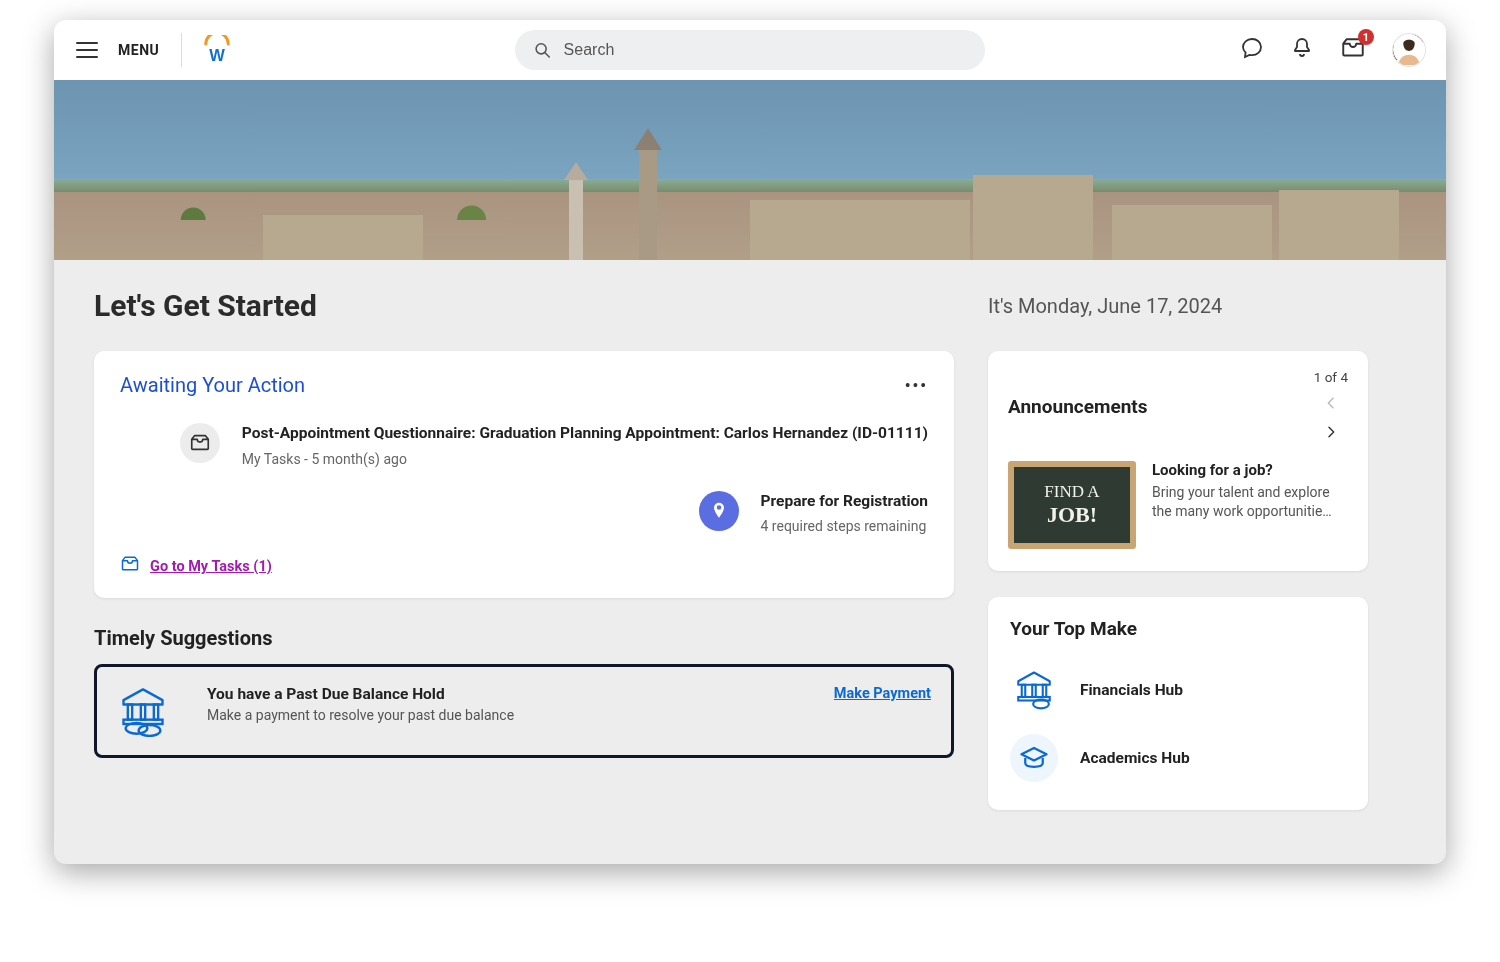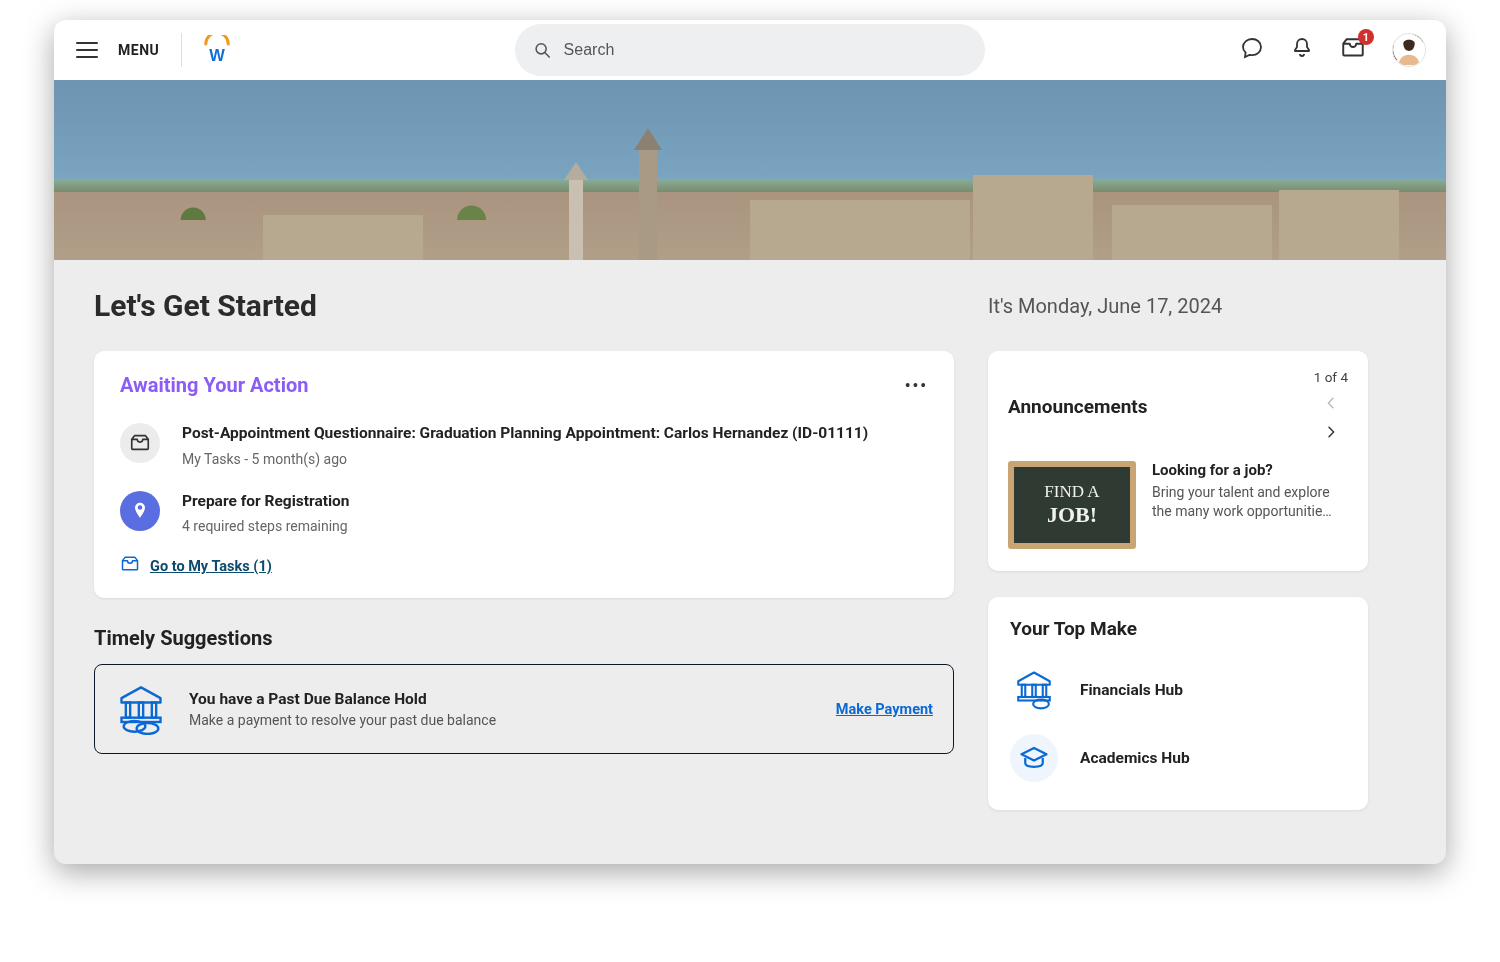--- a/index.html
+++ b/index.html
@@ -49,7 +49,7 @@
   .searchbar {
     position: absolute;
     left: 50%; transform: translateX(-50%);
-    width: 470px; height: 52px;
+    width: 470px; height: 40px;
     background: #eeeff1;
     border-radius: 999px;
     display: flex; align-items: center;

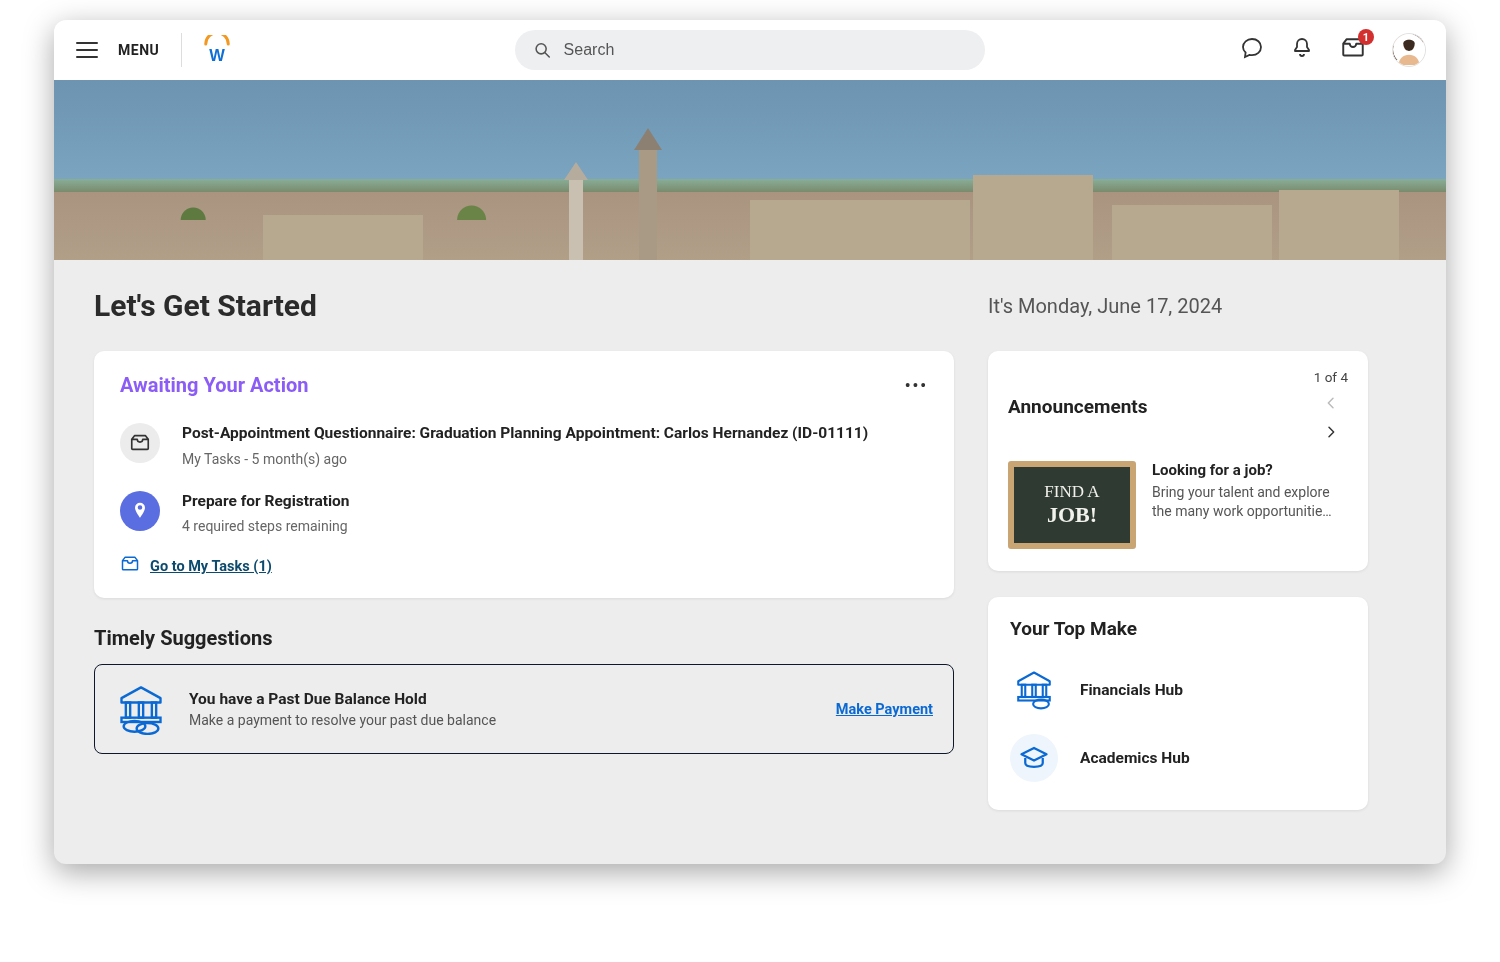--- a/index.html
+++ b/index.html
@@ -133,7 +133,7 @@
     box-shadow: 0 1px 3px rgba(0,0,0,0.08);
     padding: 22px 26px 20px 26px;
   }
-  .card-h1 { font-size: 20px; font-weight: 700; color: #8b5cf6; }
+  .card-h1 { font-size: 20px; font-weight: 400; color: #1d4ed8; }
   .card-head { display:flex; align-items:center; justify-content:space-between; }
   .more-dots { letter-spacing: 2px; font-weight:700; color:#333; cursor:pointer; }
 

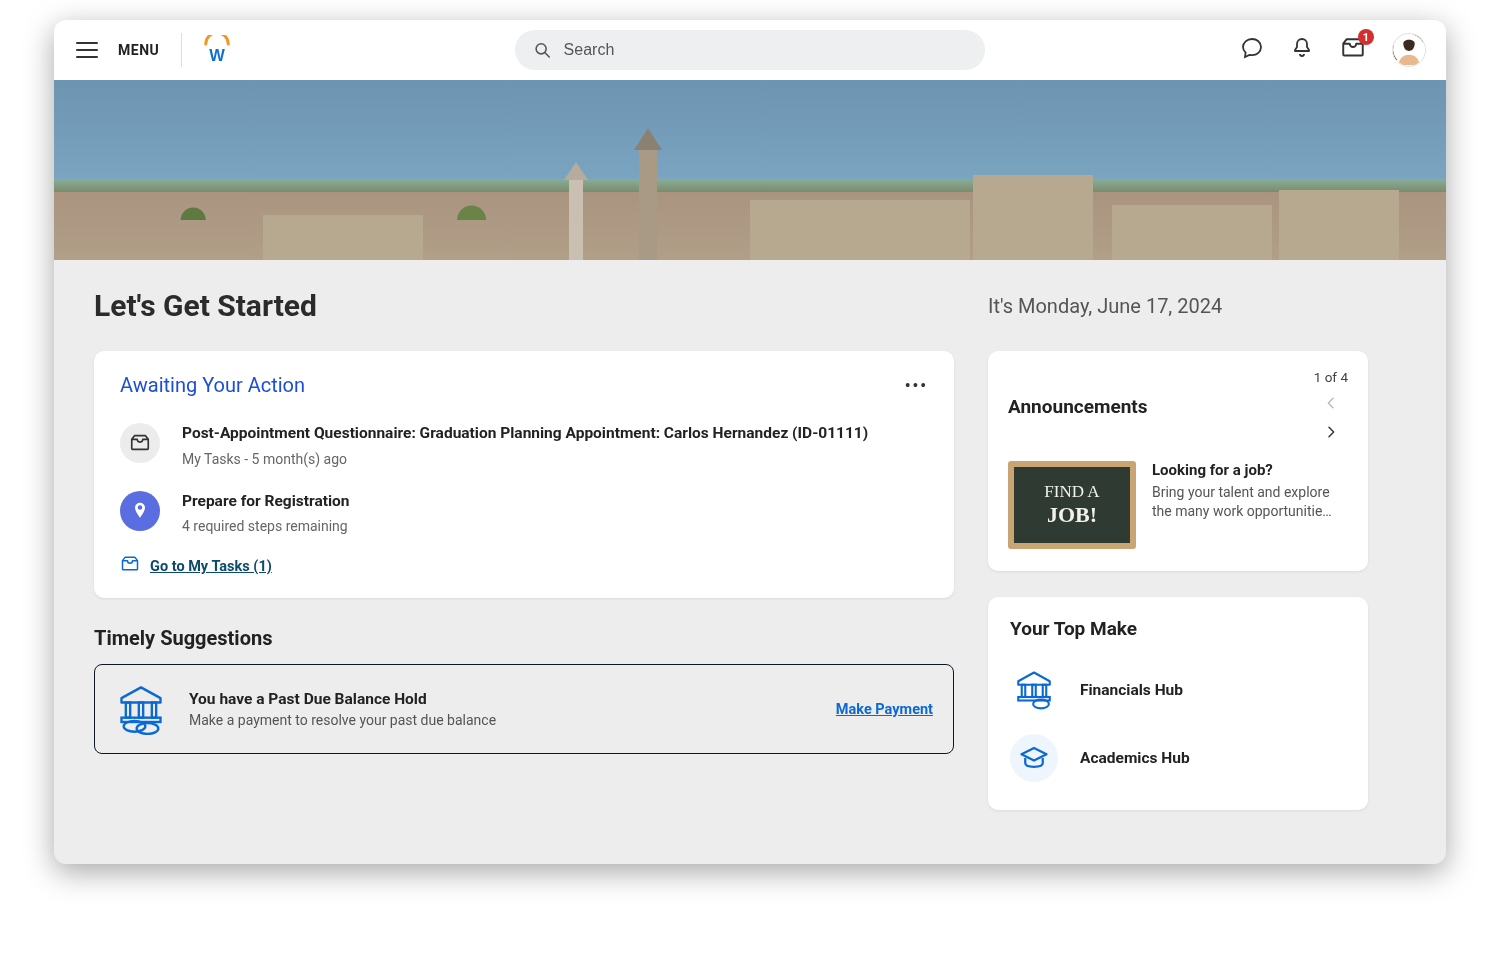--- a/index.html
+++ b/index.html
@@ -137,7 +137,7 @@
   .card-head { display:flex; align-items:center; justify-content:space-between; }
   .more-dots { letter-spacing: 2px; font-weight:700; color:#333; cursor:pointer; }
 
-  .action-list { margin-top: 26px; display:flex; flex-direction:column; gap: 24px; }
+  .action-list { margin-top: 26px; display:flex; flex-direction:column; gap: 24px; align-items: flex-end; }
   .action-item { display:flex; gap: 22px; align-items:flex-start; }
   .action-icon {
     width: 40px; height: 40px; border-radius: 50%; flex-shrink:0;

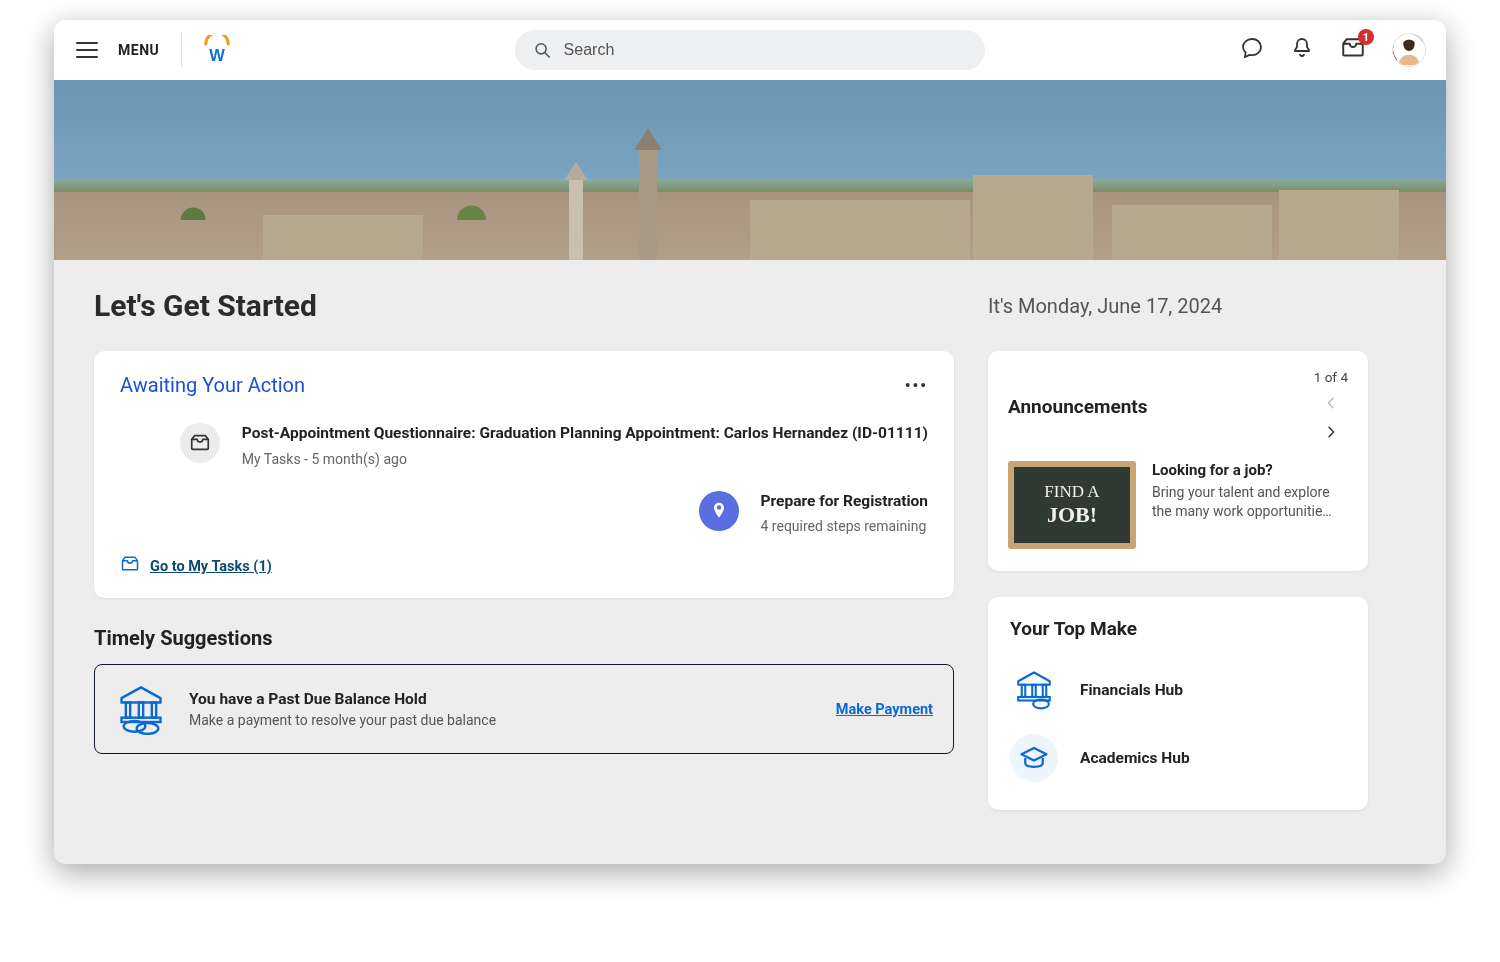--- a/index.html
+++ b/index.html
@@ -149,7 +149,7 @@
   .action-sub { color:#666; font-size:14px; margin-top:6px; }
 
   .link-row { display:flex; align-items:center; gap:10px; margin-top: 20px; }
-  .link-blue { color:#0c4a6e; font-weight:700; font-size:14.5px; text-decoration: underline; cursor:pointer; }
+  .link-blue { color:#a21caf; font-weight:700; font-size:14.5px; text-decoration: underline; cursor:pointer; }
   .link-icon { color:#0b69d4; }
 
   .sugg-title { font-size: 20px; font-weight:700; color:#222; margin-bottom: 14px; }

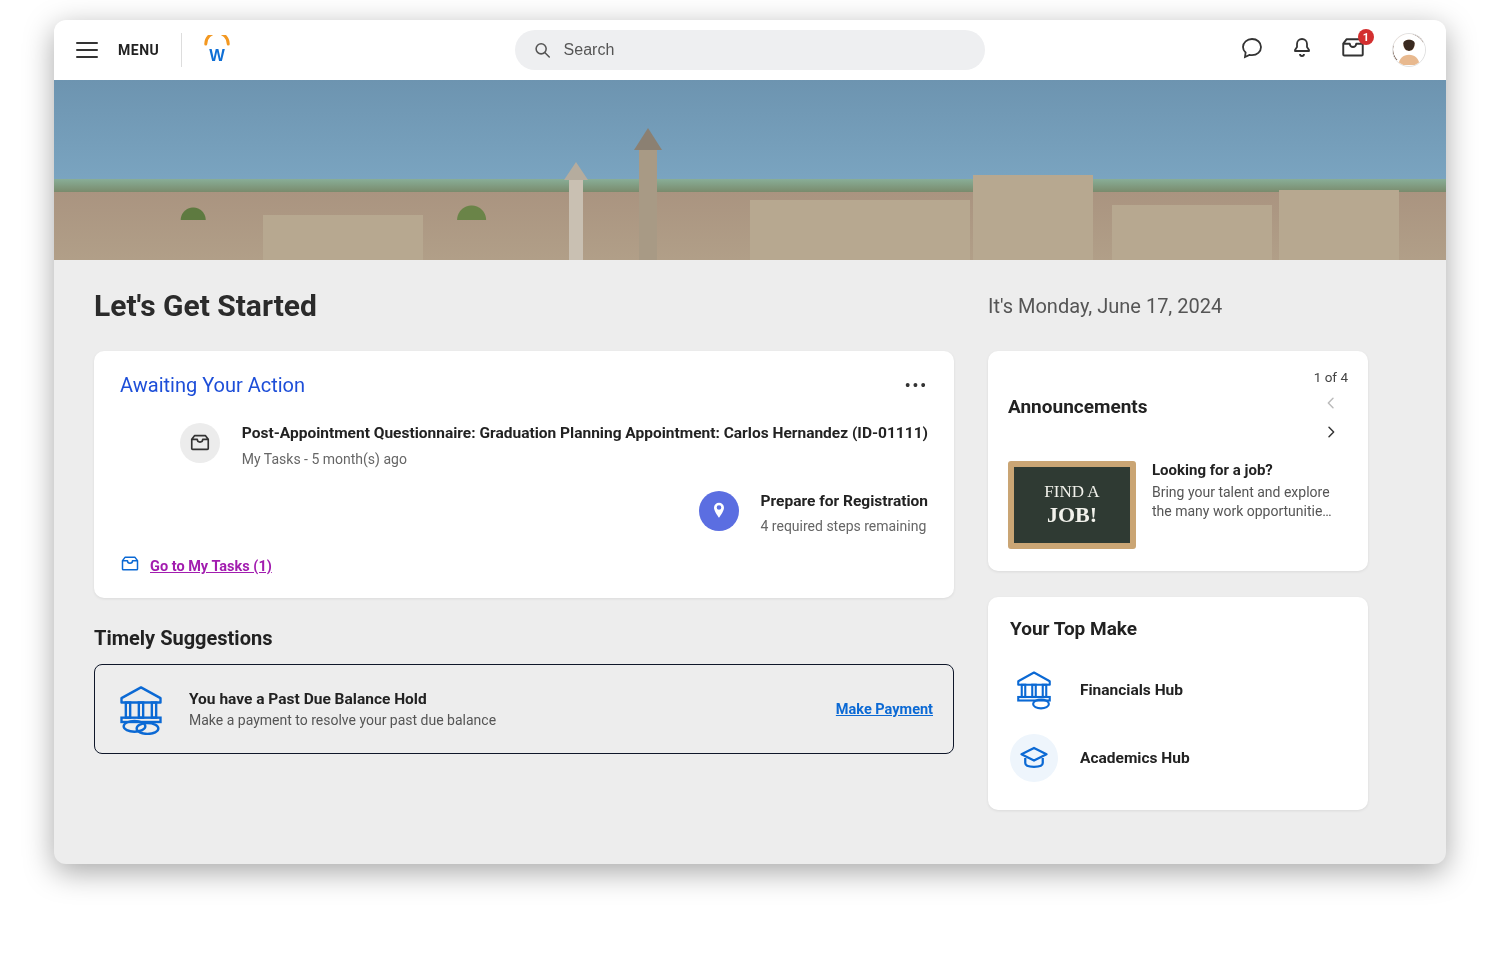--- a/index.html
+++ b/index.html
@@ -154,9 +154,9 @@
 
   .sugg-title { font-size: 20px; font-weight:700; color:#222; margin-bottom: 14px; }
   .sugg-card {
-    border: 1px solid #0f172a; border-radius: 8px;
+    border: 3px solid #0f172a; border-radius: 8px;
     padding: 18px 20px;
-    display:flex; align-items:center; gap: 22px;
+    display:flex; align-items:flex-start; gap: 38px;
   }
   .sugg-icon { width:52px; height:52px; color:#0b69d4; flex-shrink:0; }
   .sugg-text .t { font-weight:700; font-size:15.5px; color:#222; }

